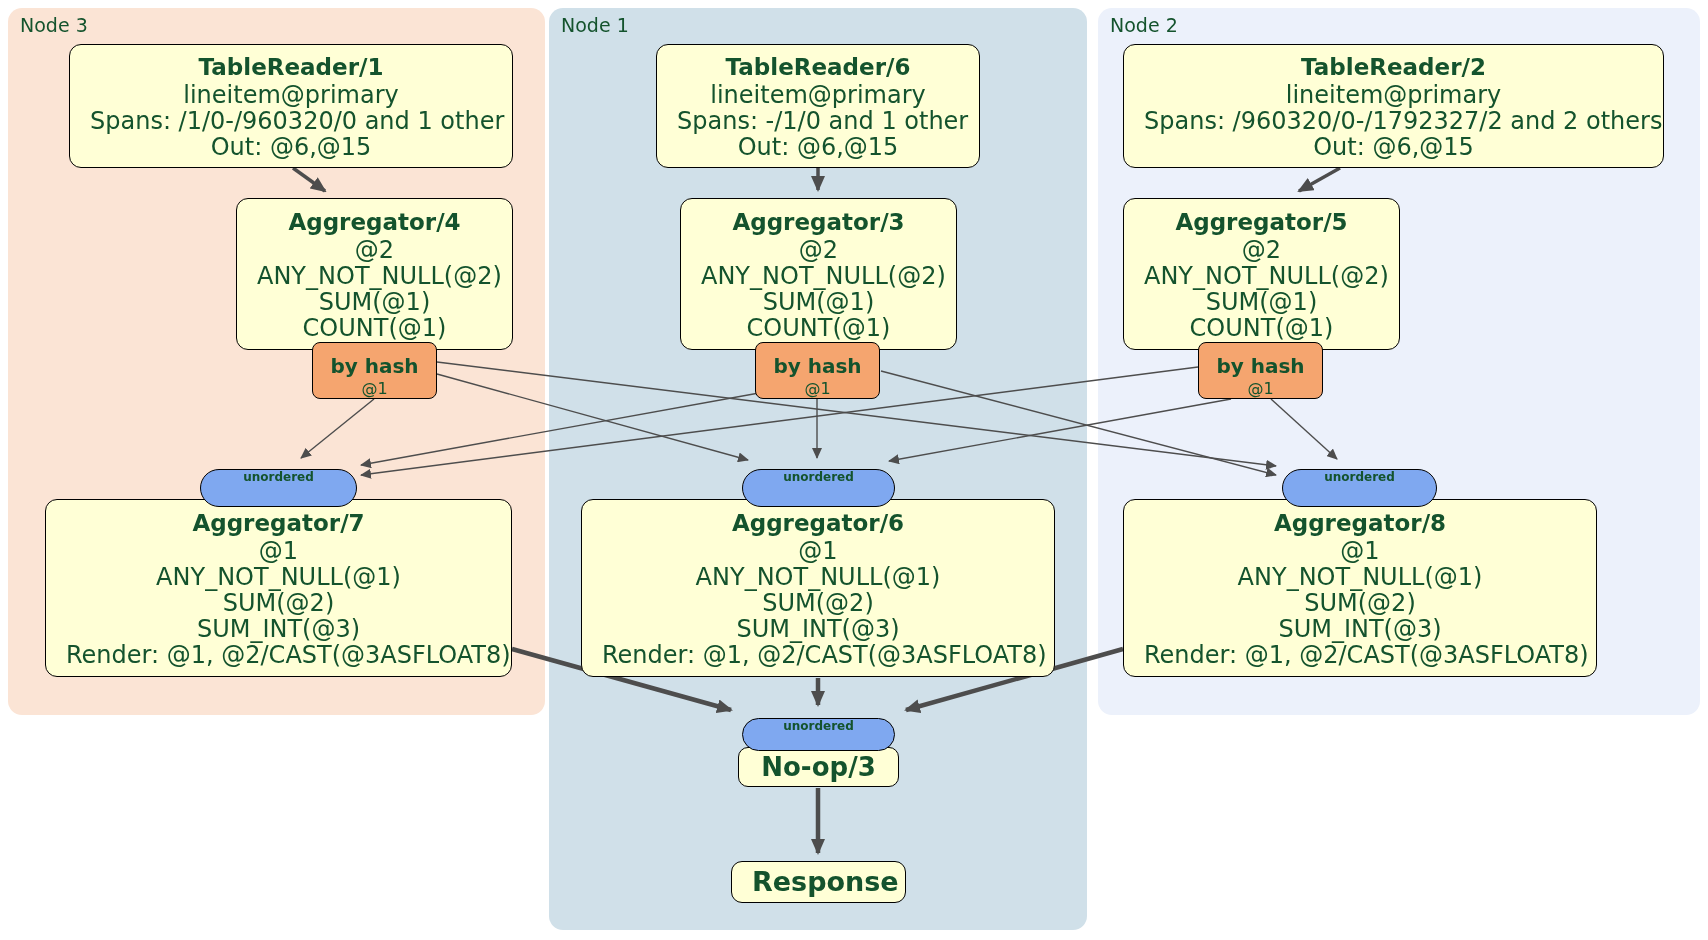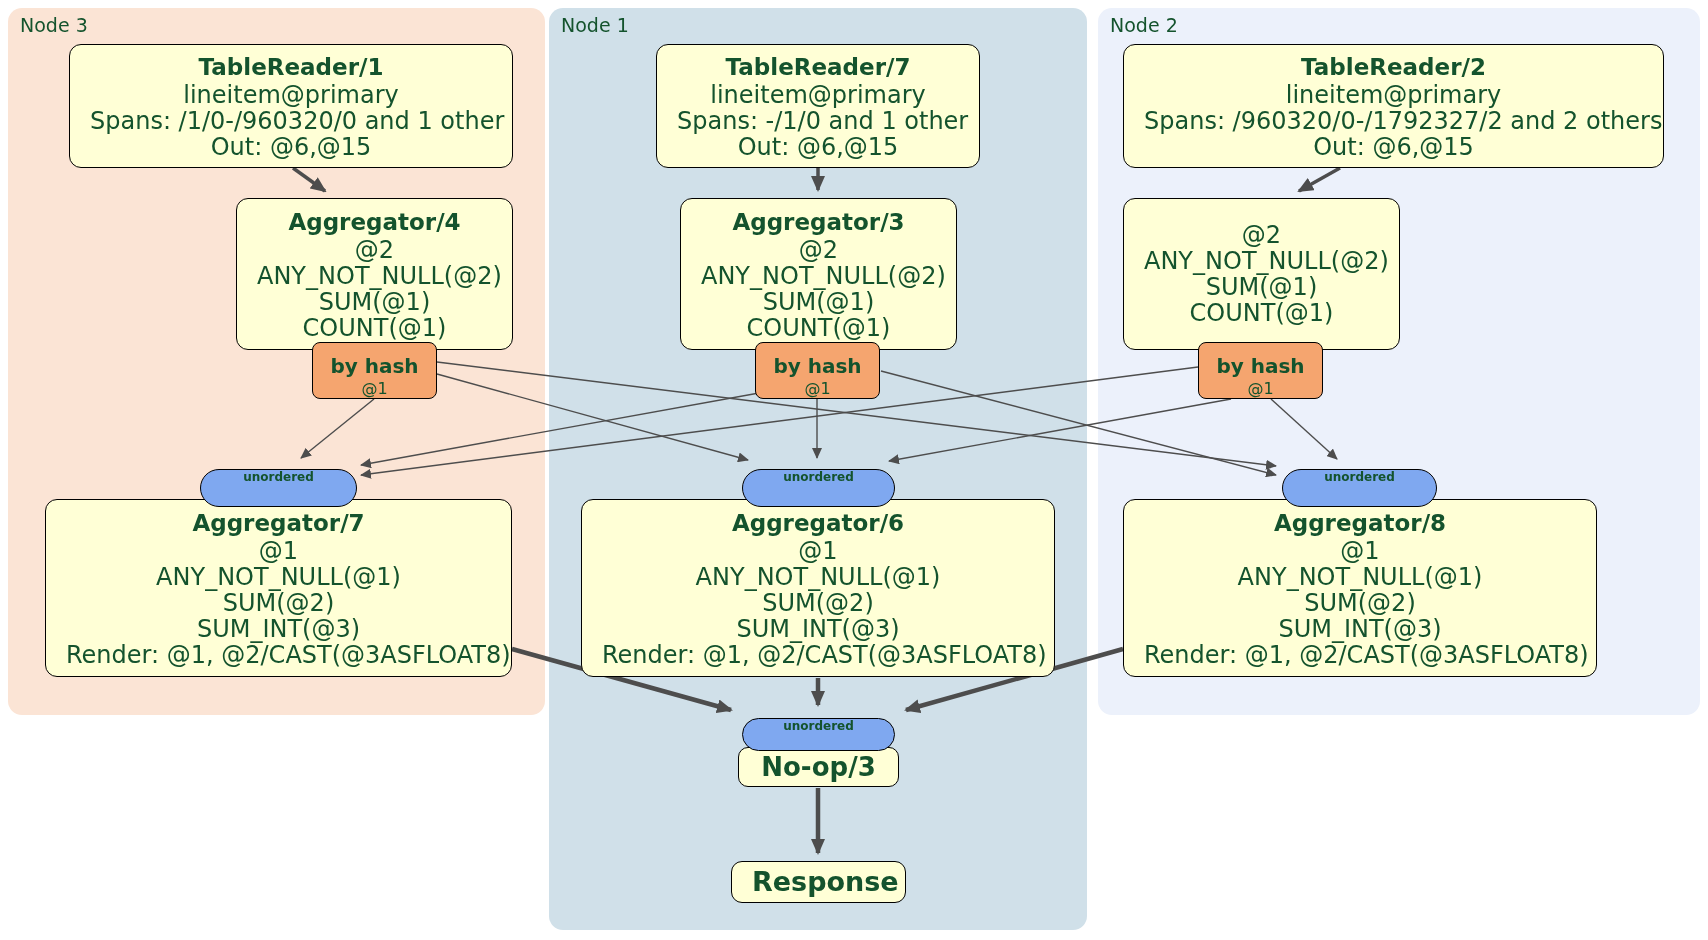--- a/index.html
+++ b/index.html
@@ -123,7 +123,7 @@
   </div>
 
   <div class="proc" style="left:656px; top:44px; width:324px; height:124px;">
-    <div class="proc-title">TableReader/7</div>
+    <div class="proc-title">TableReader/6</div>
     <div class="proc-line">lineitem@primary</div>
     <div class="proc-line">Spans: -/1/0 and 1 other</div>
     <div class="proc-line">Out: @6,@15</div>

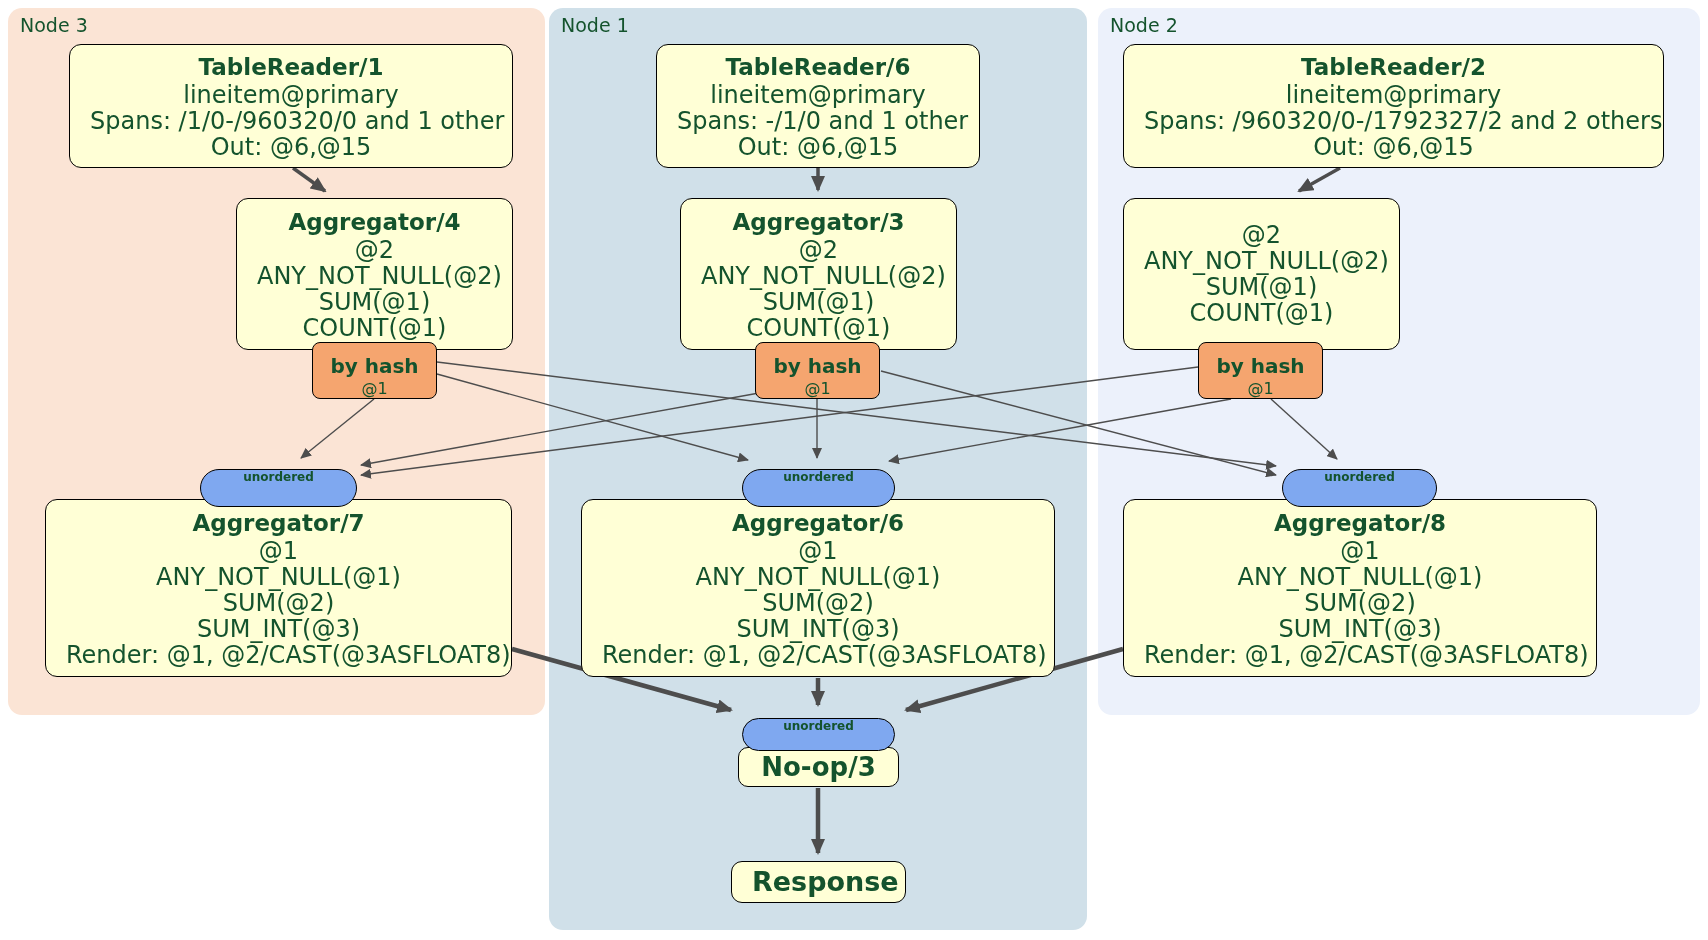--- a/index.html
+++ b/index.html
@@ -163,6 +163,7 @@
   </div>
 
   <div class="proc" style="left:1123px; top:198px; width:277px; height:152px;">
+    <div class="proc-title">Aggregator/5</div>
     <div class="proc-line">@2</div>
     <div class="proc-line">ANY_NOT_NULL(@2)</div>
     <div class="proc-line">SUM(@1)</div>

